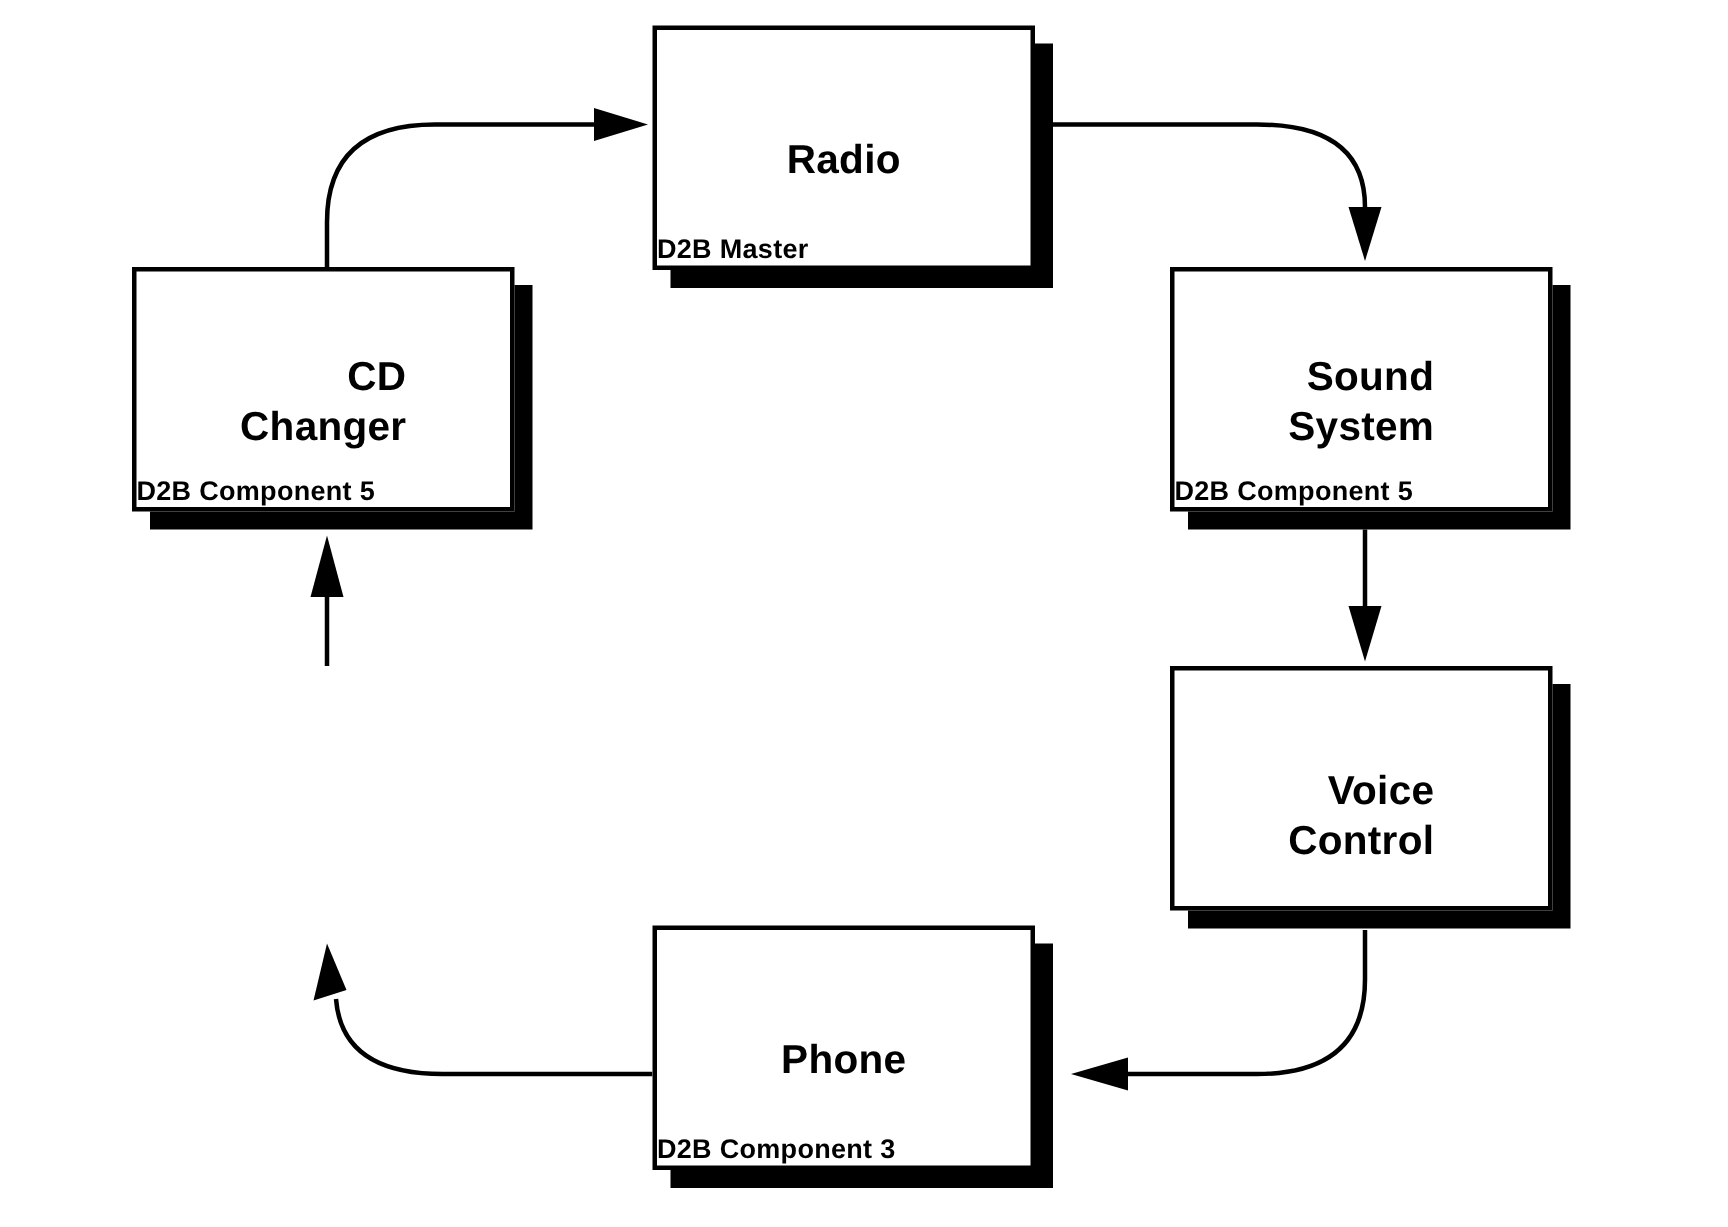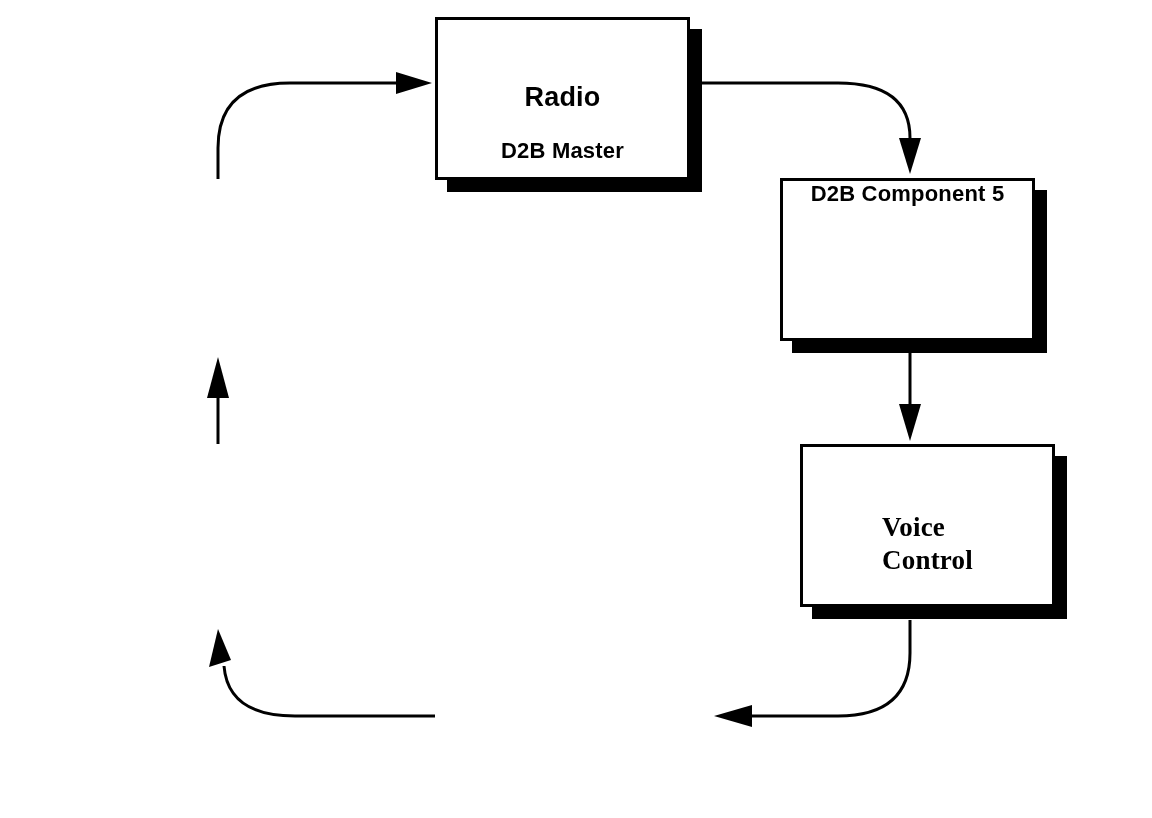--- a/index.html
+++ b/index.html
@@ -51,7 +51,7 @@
     display: flex;
     align-items: center;
     justify-content: center;
-    text-align: left;
+    text-align: right;
     font-size: 27px;
     font-weight: 700;
     line-height: 1.22;

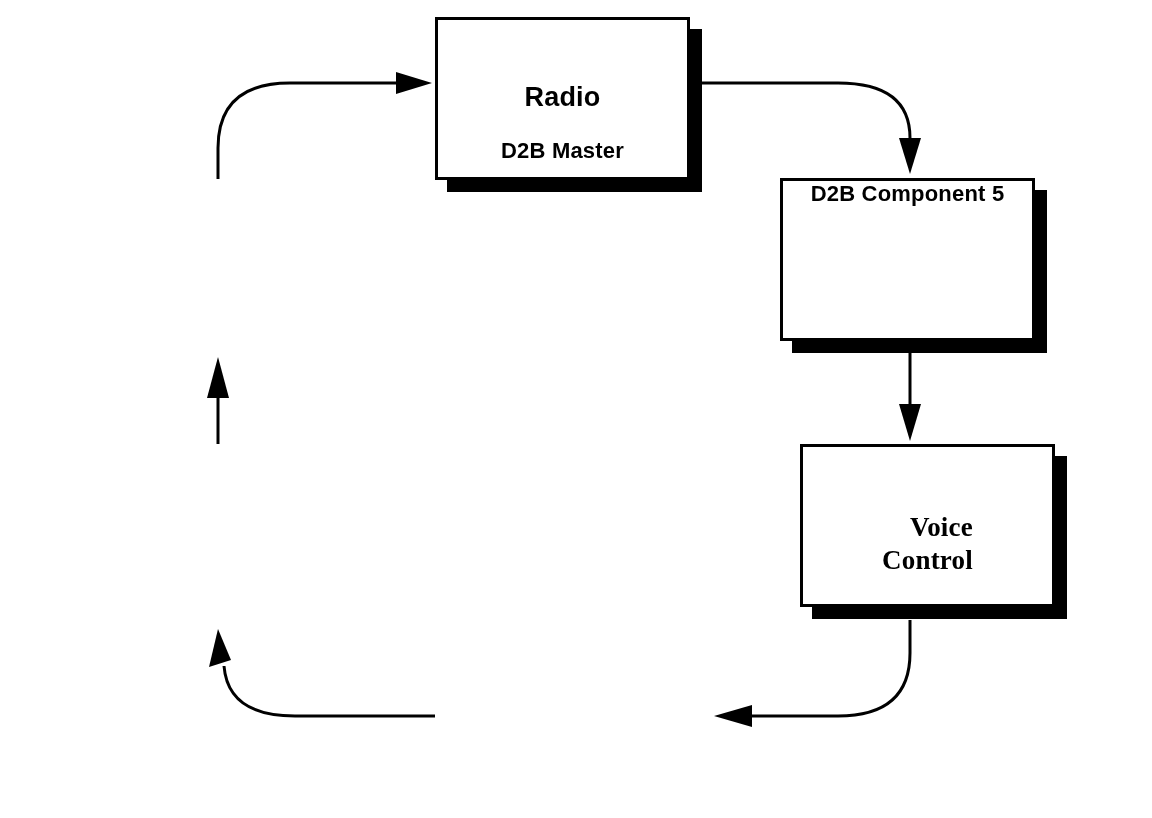--- a/index.html
+++ b/index.html
@@ -60,10 +60,9 @@
     margin-top: 37px;
   }
   .node-subtitle {
-    text-align: center;
-    font-size: 22px;
+    text-align: left;
+    font-size: 18px;
     font-weight: 700;
-    padding-bottom: 13px;
     letter-spacing: 0.2px;
   }
 </style>

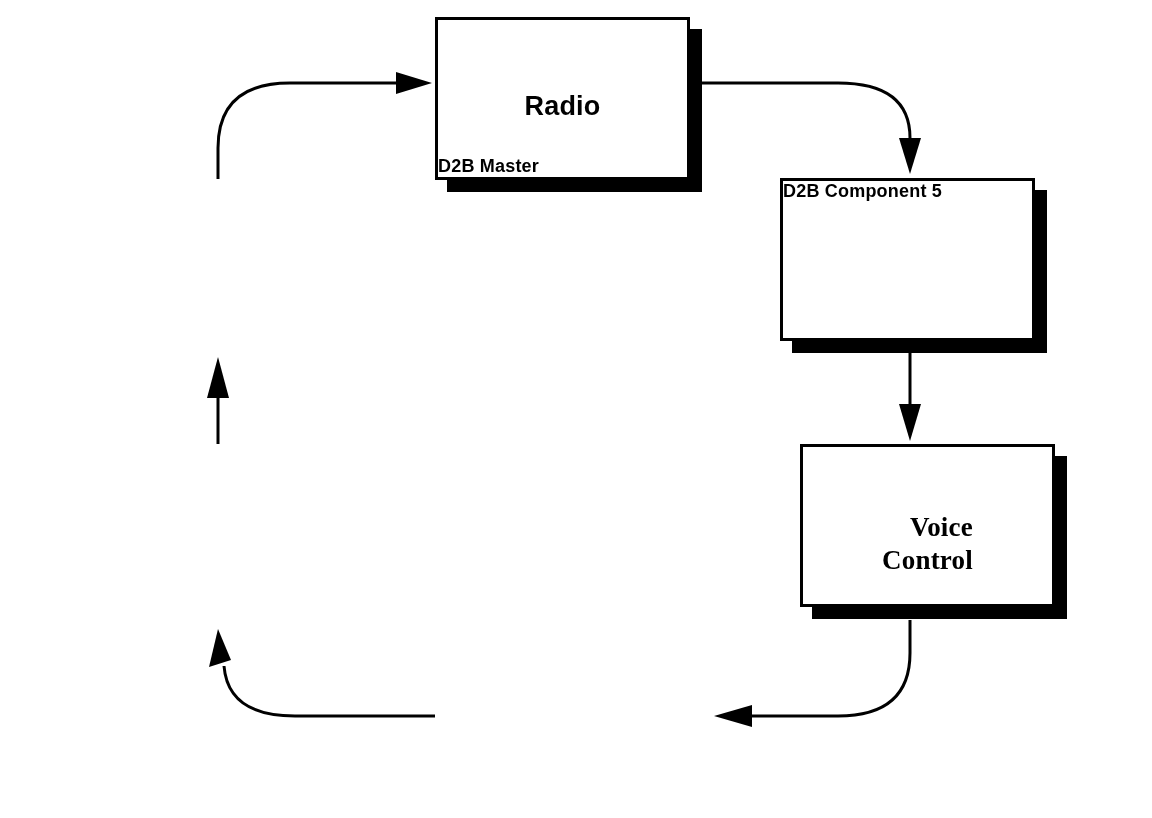--- a/index.html
+++ b/index.html
@@ -108,6 +108,11 @@
 
 
 
+  <div class="node" style="left:88px; top:178px;">
+    <div class="node-title">CD
+Changer</div>
+    <div class="node-subtitle">D2B Component 5</div>
+  </div>
 
 </div>
 

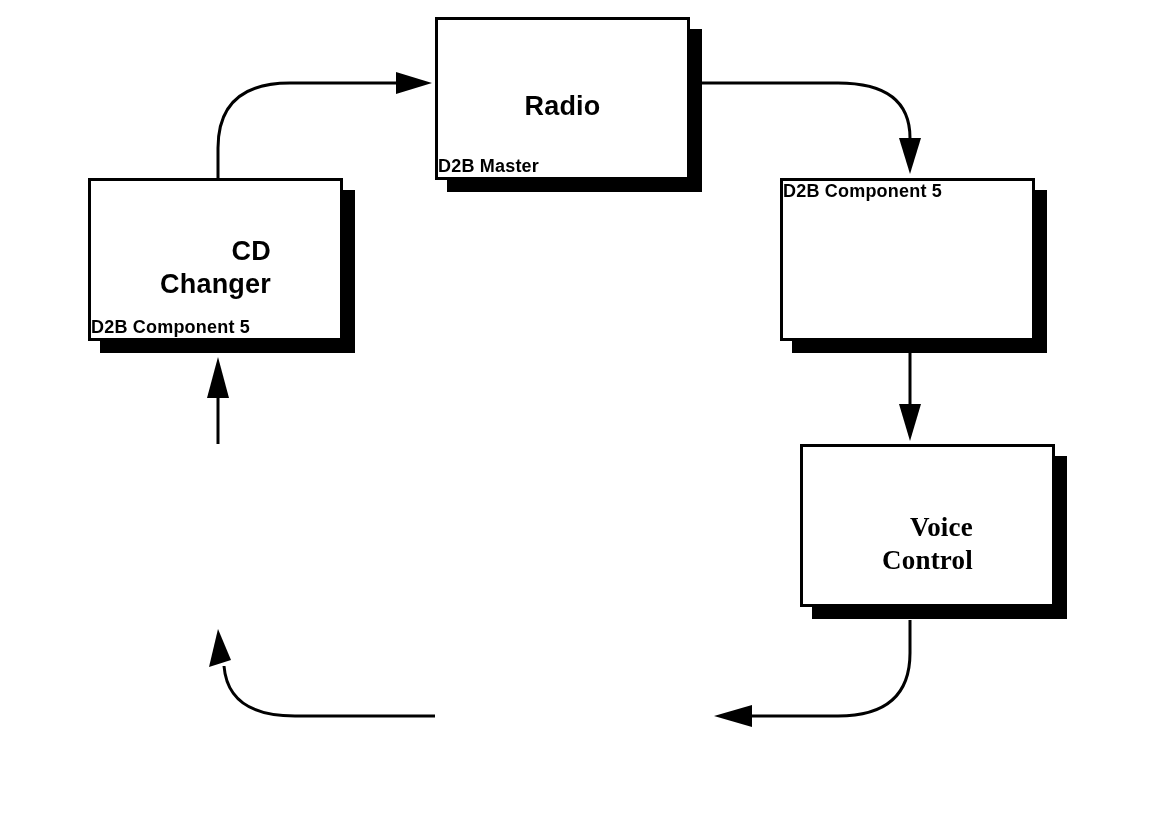--- a/index.html
+++ b/index.html
@@ -98,6 +98,8 @@
   </div>
 
   <div class="node" style="left:780px; top:178px;">
+    <div class="node-title">Sound
+System</div>
     <div class="node-subtitle">D2B Component 5</div>
   </div>
 

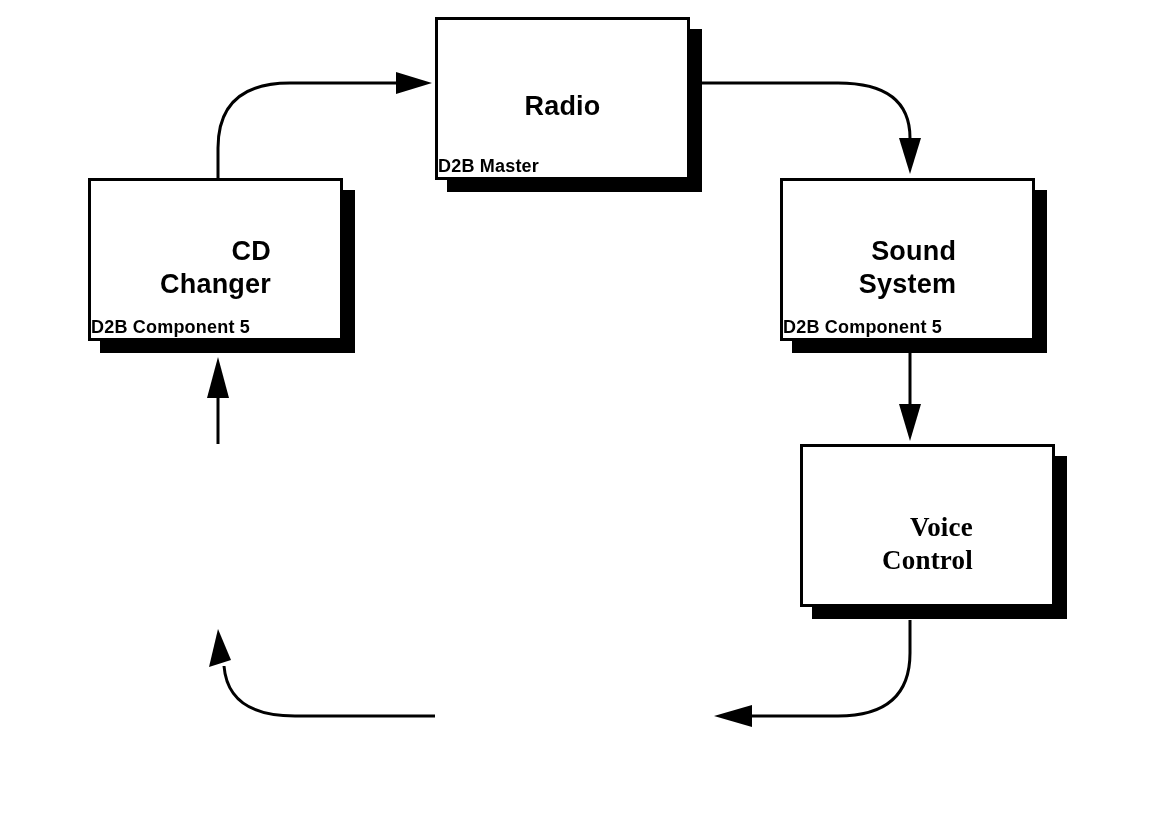--- a/index.html
+++ b/index.html
@@ -103,7 +103,7 @@
     <div class="node-subtitle">D2B Component 5</div>
   </div>
 
-  <div class="node" style="left:800px; top:444px;font-family:Liberation Serif, serif;">
+  <div class="node" style="left:780px; top:444px;">
     <div class="node-title">Voice
 Control</div>
   </div>

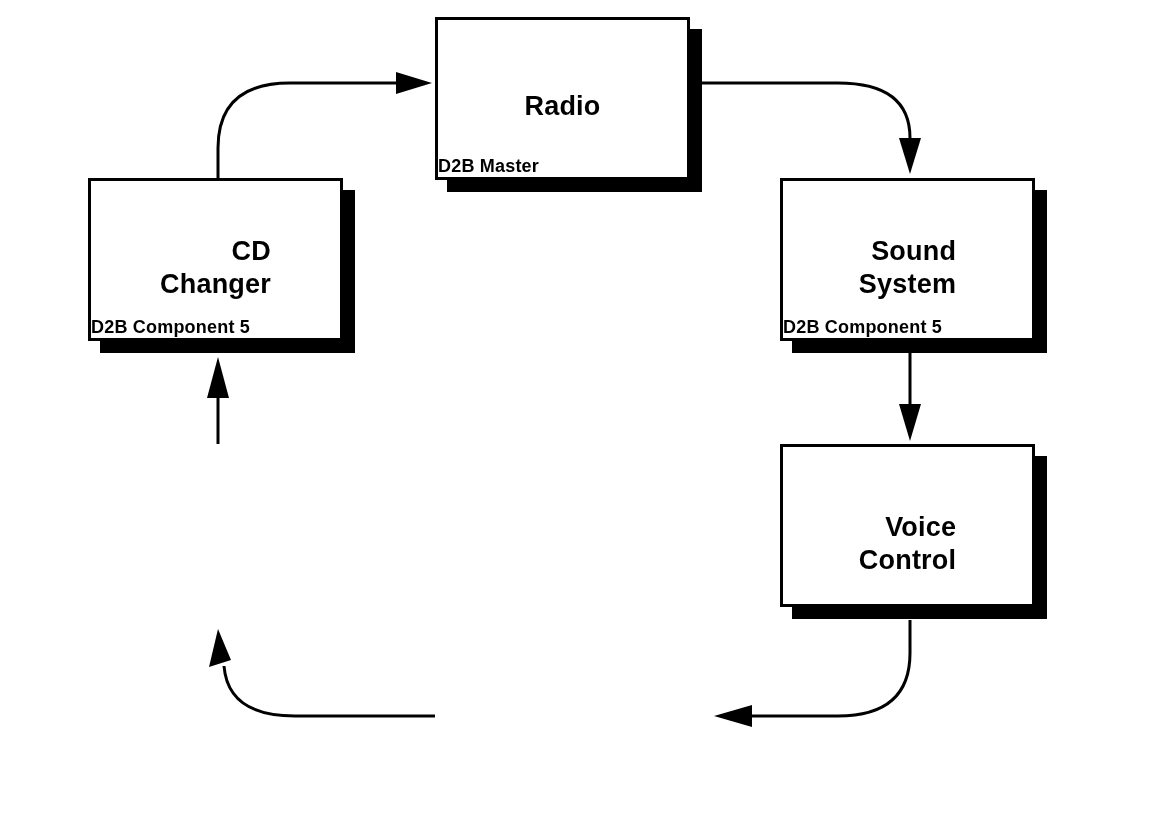--- a/index.html
+++ b/index.html
@@ -108,6 +108,10 @@
 Control</div>
   </div>
 
+  <div class="node" style="left:435px; top:617px;">
+    <div class="node-title">Phone</div>
+    <div class="node-subtitle">D2B Component 3</div>
+  </div>
 
 
   <div class="node" style="left:88px; top:178px;">

